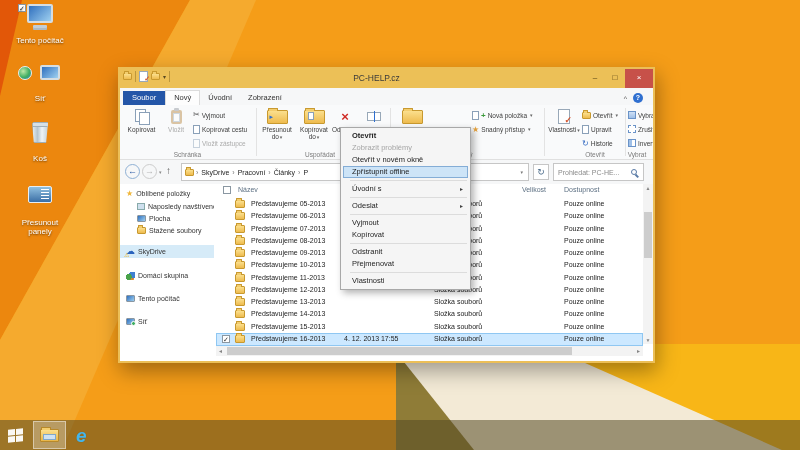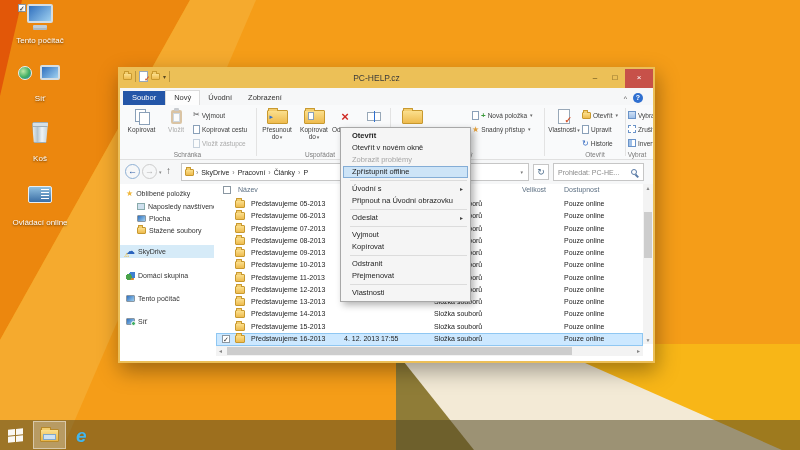--- a/index.html
+++ b/index.html
@@ -501,8 +501,8 @@
 
 <div id="ctx">
   <div class="mi bold">Otevřít</div>
+  <div class="mi dis">Zobrazit problémy</div>
   <div class="mi">Otevřít v novém okně</div>
-  <div class="mi dis">Zobrazit problémy</div>
   <div class="mi hl">Zpřístupnit offline</div>
   <div class="msep"></div>
   <div class="mi"><span>Úvodní s</span><span class="sub-arrow">►</span></div>

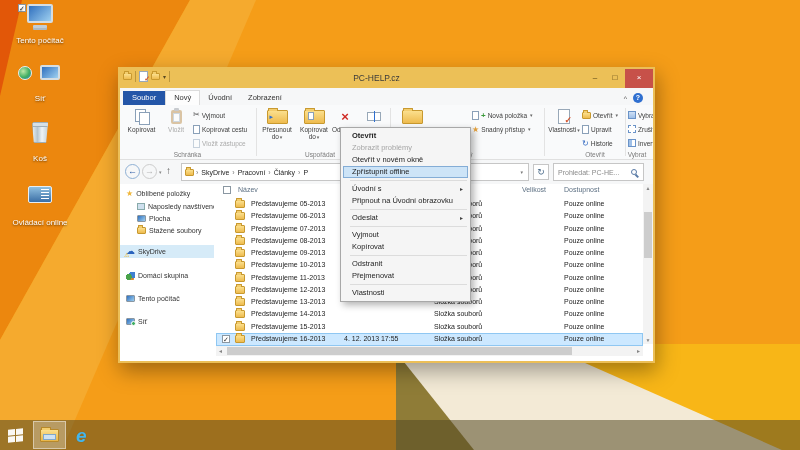--- a/index.html
+++ b/index.html
@@ -506,7 +506,6 @@
   <div class="mi hl">Zpřístupnit offline</div>
   <div class="msep"></div>
   <div class="mi"><span>Úvodní s</span><span class="sub-arrow">►</span></div>
-  <div class="mi">Připnout na Úvodní obrazovku</div>
   <div class="msep"></div>
   <div class="mi"><span>Odeslat</span><span class="sub-arrow">►</span></div>
   <div class="msep"></div>

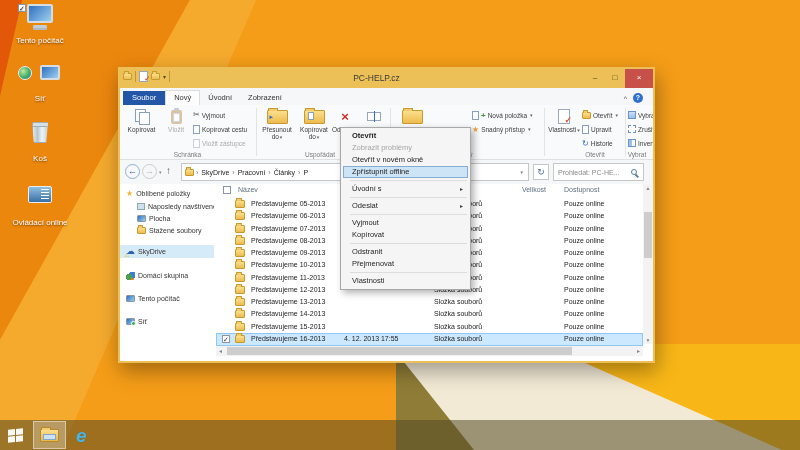--- a/index.html
+++ b/index.html
@@ -193,7 +193,7 @@
   <div class="art">
       <div class="cpl"></div>
     </div>
-  <div>Ovládací online</div>
+  <div>Přesunout panely</div>
 </div>
 
 <div id="win">

